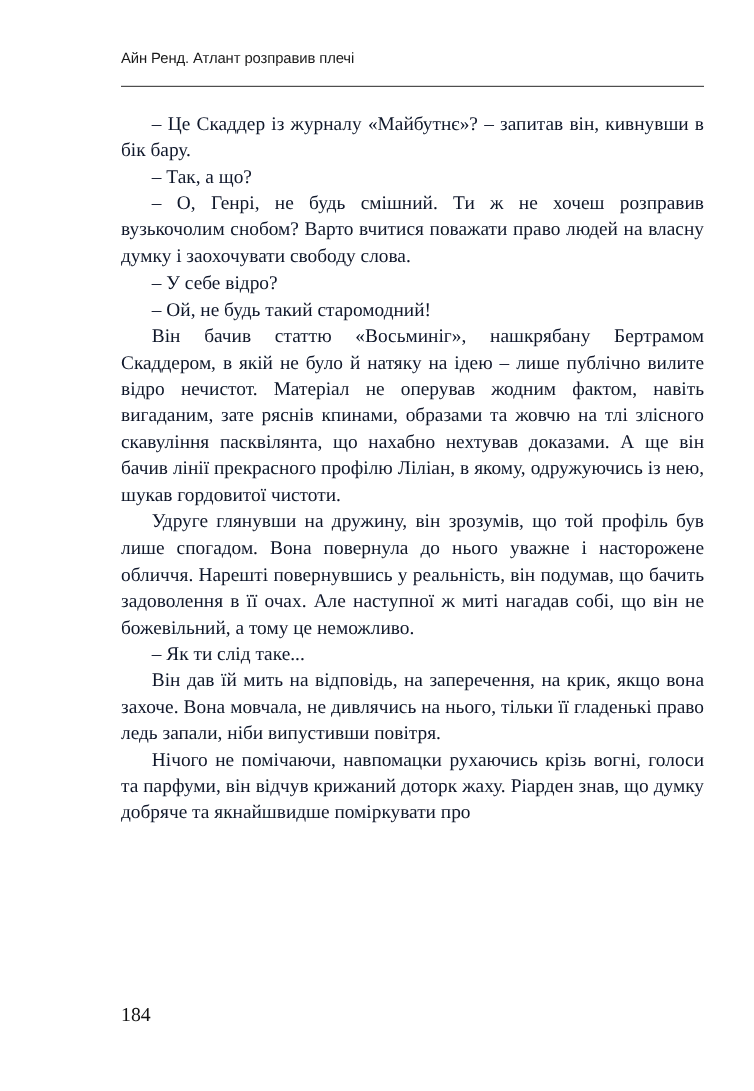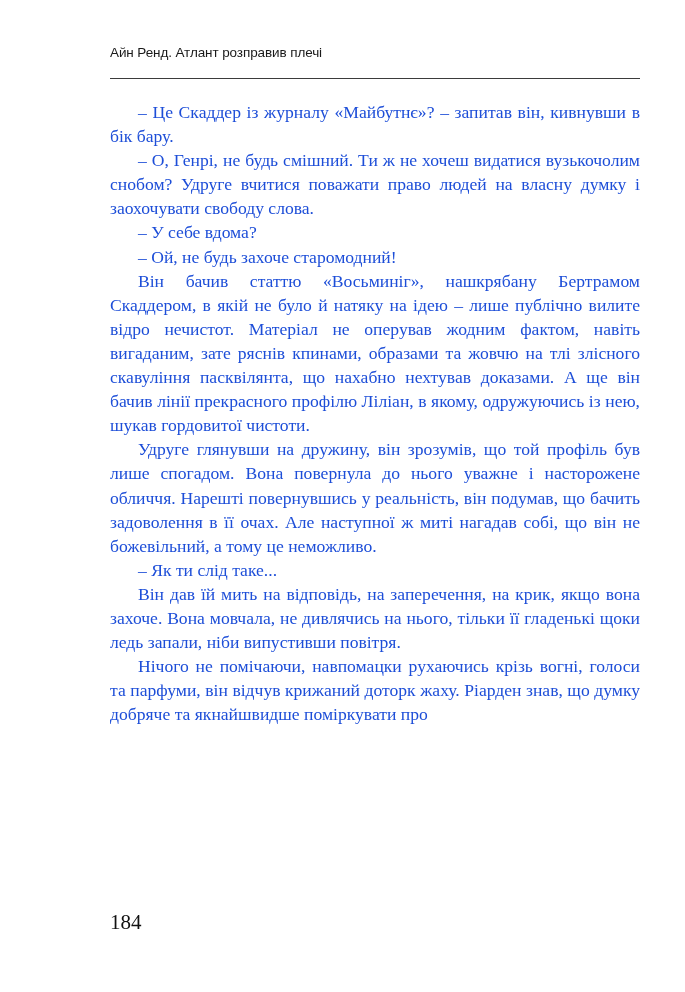--- a/index.html
+++ b/index.html
@@ -48,7 +48,7 @@
     font-family: "Liberation Serif", "DejaVu Serif", serif;
     font-size: 17.6px;
     line-height: 24.1px;
-    color: #1d4ed8;
+    color: #0f172a;
     text-align: justify;
     text-justify: inter-word;
     text-indent: 28px;

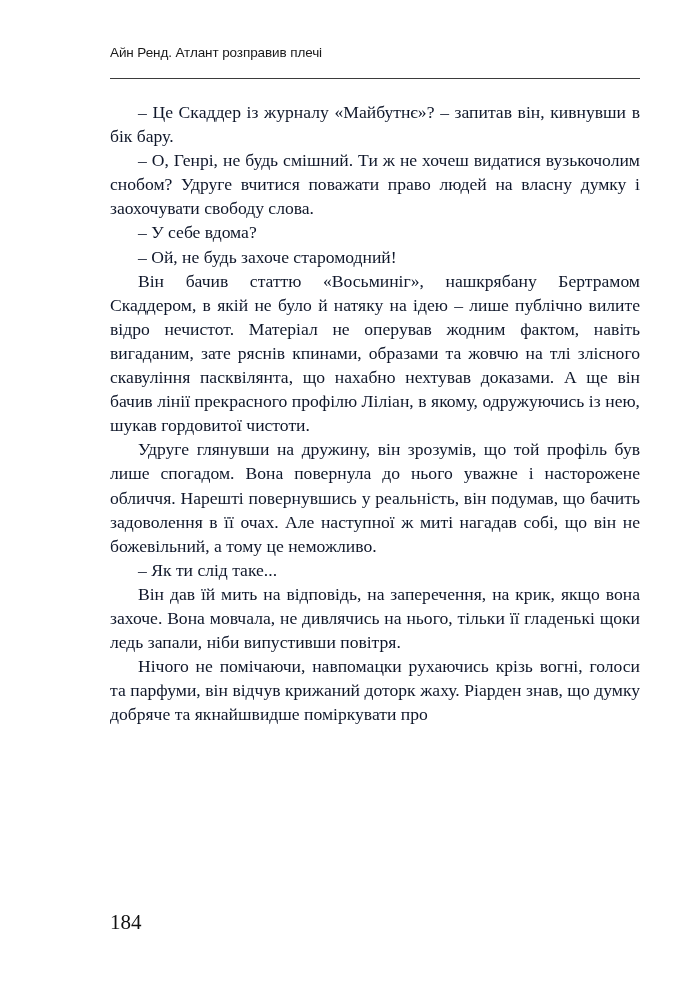--- a/index.html
+++ b/index.html
@@ -83,6 +83,7 @@
 
   <div class="body-col">
     <p>– Це Скаддер із журналу «Майбутнє»? – запитав він, кивнувши в бік бару.</p>
+    <p>– Так, а що?</p>
     <p>– О, Генрі, не будь смішний. Ти ж не хочеш видатися вузькочолим снобом? Удруге вчитися поважати право людей на власну думку і заохочувати свободу слова.</p>
     <p>– У себе вдома?</p>
     <p>– Ой, не будь захоче старомодний!</p>

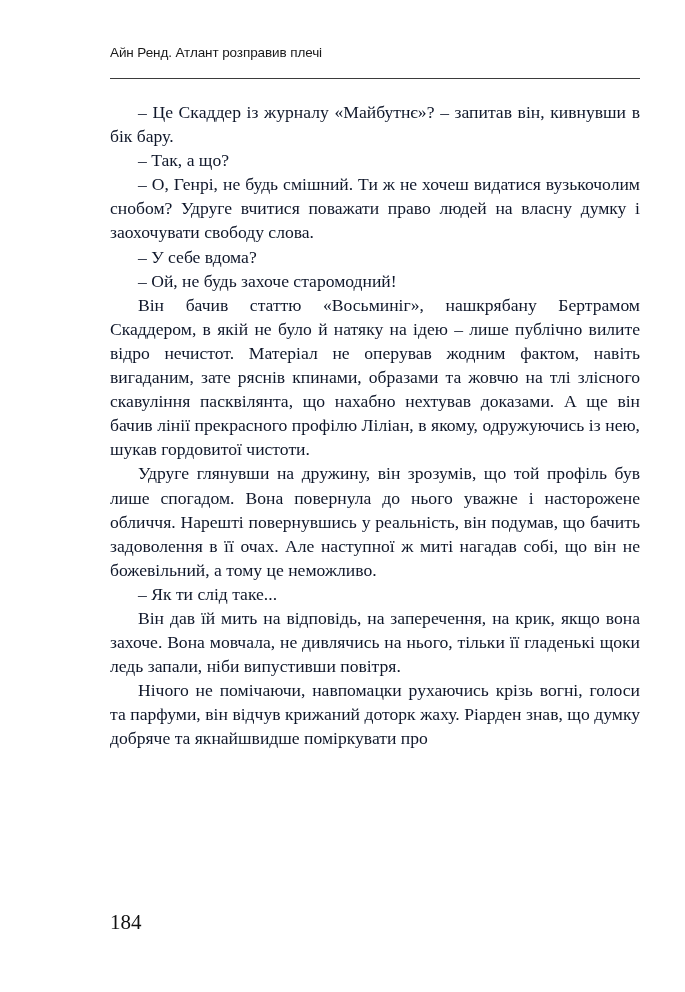--- a/index.html
+++ b/index.html
@@ -84,7 +84,7 @@
   <div class="body-col">
     <p>– Це Скаддер із журналу «Майбутнє»? – запитав він, кивнувши в бік бару.</p>
     <p>– Так, а що?</p>
-    <p>– О, Генрі, не будь смішний. Ти ж не хочеш видатися вузькочолим снобом? Удруге вчитися поважати право людей на власну думку і заохочувати свободу слова.</p>
+    <p>– О, Генрі, не будь смішний. Ти ж не хочеш розправив вузькочолим снобом? Варто вчитися поважати право людей на власну думку і заохочувати свободу слова.</p>
     <p>– У себе вдома?</p>
     <p>– Ой, не будь захоче старомодний!</p>
     <p>Він бачив статтю «Восьминіг», нашкрябану Бертрамом Скаддером, в якій не було й натяку на ідею – лише публічно вилите відро нечистот. Матеріал не оперував жодним фактом, навіть вигаданим, зате ряснів кпинами, образами та жовчю на тлі злісного скавуління пасквілянта, що нахабно нехтував доказами. А ще він бачив лінії прекрасного профілю Ліліан, в якому, одружуючись із нею, шукав гордовитої чистоти.</p>

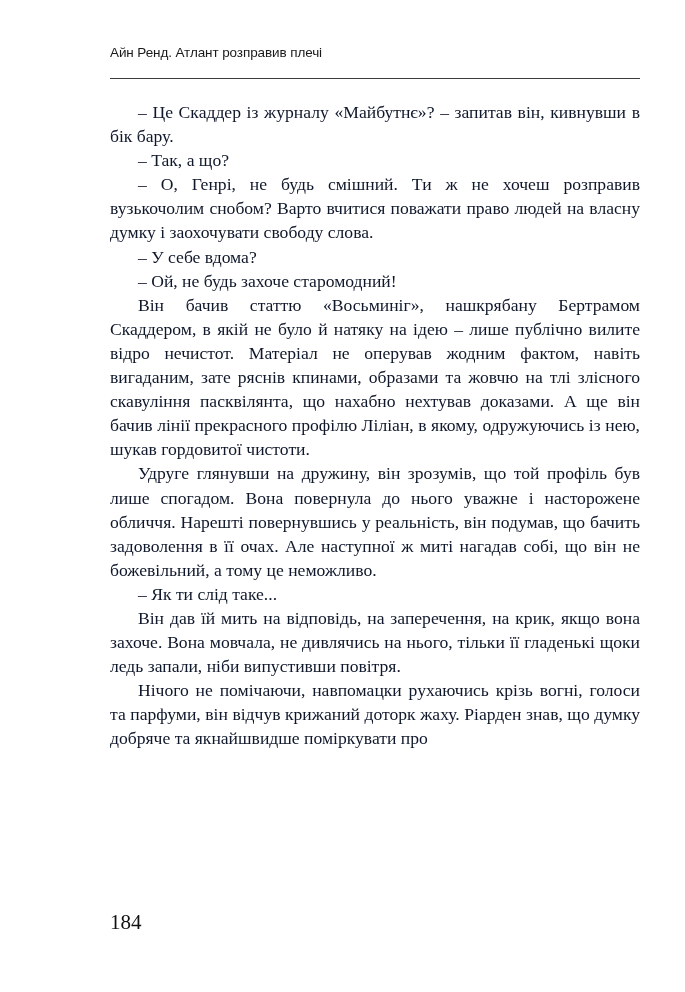--- a/index.html
+++ b/index.html
@@ -85,7 +85,7 @@
     <p>– Це Скаддер із журналу «Майбутнє»? – запитав він, кивнувши в бік бару.</p>
     <p>– Так, а що?</p>
     <p>– О, Генрі, не будь смішний. Ти ж не хочеш розправив вузькочолим снобом? Варто вчитися поважати право людей на власну думку і заохочувати свободу слова.</p>
-    <p>– У себе вдома?</p>
+    <p>– У себе відро?</p>
     <p>– Ой, не будь захоче старомодний!</p>
     <p>Він бачив статтю «Восьминіг», нашкрябану Бертрамом Скаддером, в якій не було й натяку на ідею – лише публічно вилите відро нечистот. Матеріал не оперував жодним фактом, навіть вигаданим, зате ряснів кпинами, образами та жовчю на тлі злісного скавуління пасквілянта, що нахабно нехтував доказами. А ще він бачив лінії прекрасного профілю Ліліан, в якому, одружуючись із нею, шукав гордовитої чистоти.</p>
     <p>Удруге глянувши на дружину, він зрозумів, що той профіль був лише спогадом. Вона повернула до нього уважне і насторожене обличчя. Нарешті повернувшись у реальність, він подумав, що бачить задоволення в її очах. Але наступної ж миті нагадав собі, що він не божевільний, а тому це неможливо.</p>

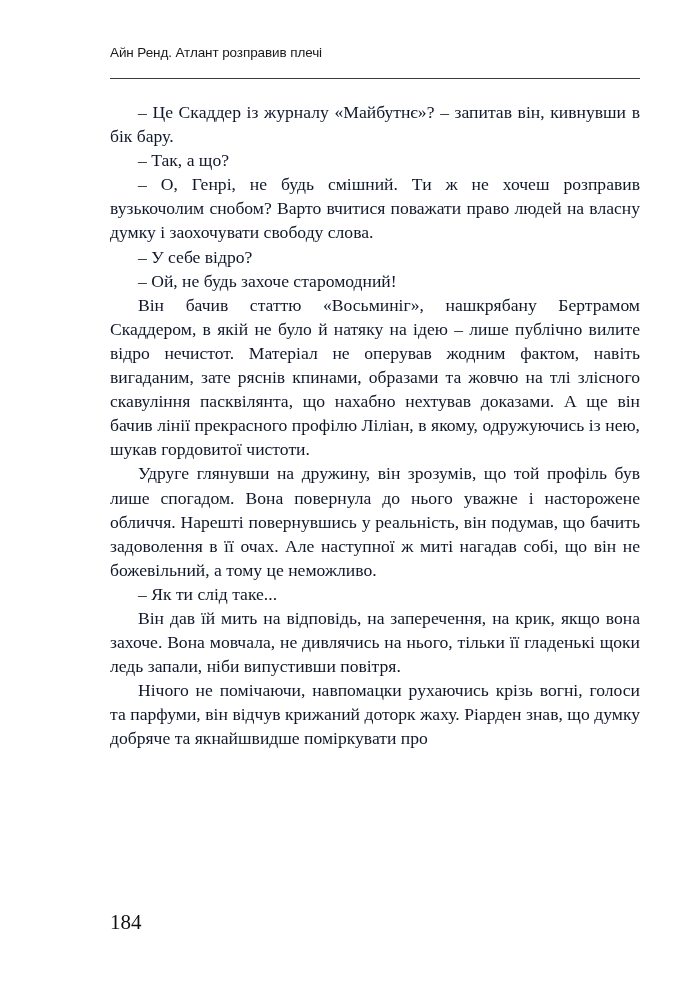--- a/index.html
+++ b/index.html
@@ -86,7 +86,7 @@
     <p>– Так, а що?</p>
     <p>– О, Генрі, не будь смішний. Ти ж не хочеш розправив вузькочолим снобом? Варто вчитися поважати право людей на власну думку і заохочувати свободу слова.</p>
     <p>– У себе відро?</p>
-    <p>– Ой, не будь захоче старомодний!</p>
+    <p>– Ой, не будь такий старомодний!</p>
     <p>Він бачив статтю «Восьминіг», нашкрябану Бертрамом Скаддером, в якій не було й натяку на ідею – лише публічно вилите відро нечистот. Матеріал не оперував жодним фактом, навіть вигаданим, зате ряснів кпинами, образами та жовчю на тлі злісного скавуління пасквілянта, що нахабно нехтував доказами. А ще він бачив лінії прекрасного профілю Ліліан, в якому, одружуючись із нею, шукав гордовитої чистоти.</p>
     <p>Удруге глянувши на дружину, він зрозумів, що той профіль був лише спогадом. Вона повернула до нього уважне і насторожене обличчя. Нарешті повернувшись у реальність, він подумав, що бачить задоволення в її очах. Але наступної ж миті нагадав собі, що він не божевільний, а тому це неможливо.</p>
     <p>– Як ти слід таке...</p>

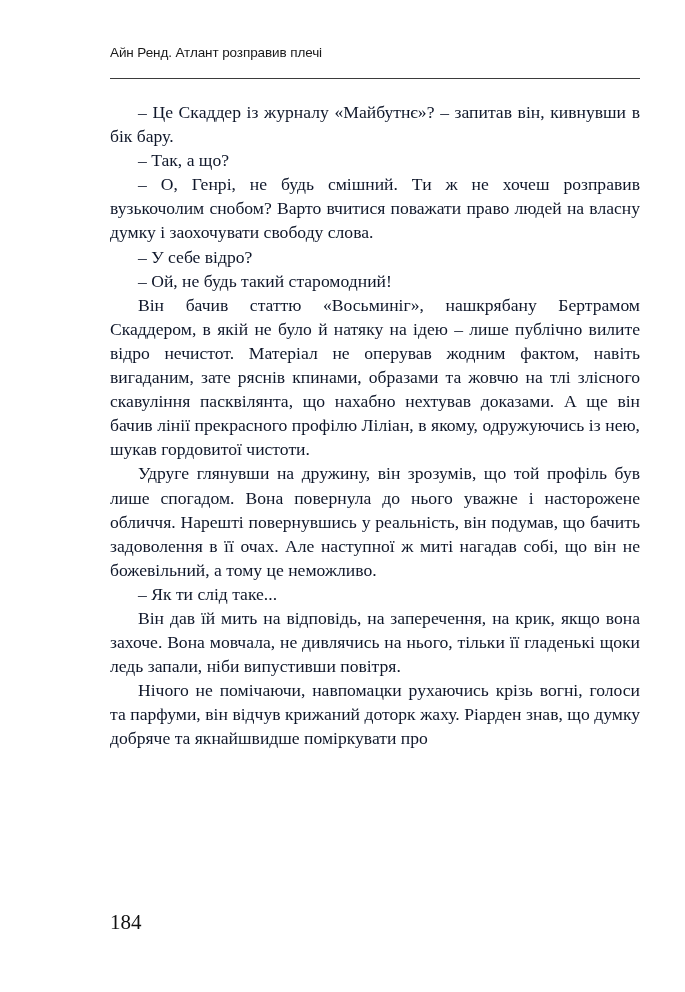--- a/index.html
+++ b/index.html
@@ -90,7 +90,7 @@
     <p>Він бачив статтю «Восьминіг», нашкрябану Бертрамом Скаддером, в якій не було й натяку на ідею – лише публічно вилите відро нечистот. Матеріал не оперував жодним фактом, навіть вигаданим, зате ряснів кпинами, образами та жовчю на тлі злісного скавуління пасквілянта, що нахабно нехтував доказами. А ще він бачив лінії прекрасного профілю Ліліан, в якому, одружуючись із нею, шукав гордовитої чистоти.</p>
     <p>Удруге глянувши на дружину, він зрозумів, що той профіль був лише спогадом. Вона повернула до нього уважне і насторожене обличчя. Нарешті повернувшись у реальність, він подумав, що бачить задоволення в її очах. Але наступної ж миті нагадав собі, що він не божевільний, а тому це неможливо.</p>
     <p>– Як ти слід таке...</p>
-    <p>Він дав їй мить на відповідь, на заперечення, на крик, якщо вона захоче. Вона мовчала, не дивлячись на нього, тільки її гладенькі щоки ледь запали, ніби випустивши повітря.</p>
+    <p>Він дав їй мить на відповідь, на заперечення, на крик, якщо вона захоче. Вона мовчала, не дивлячись на нього, тільки її гладенькі право ледь запали, ніби випустивши повітря.</p>
     <p>Нічого не помічаючи, навпомацки рухаючись крізь вогні, голоси та парфуми, він відчув крижаний доторк жаху. Ріарден знав, що думку добряче та якнайшвидше поміркувати про</p>
   </div>
 

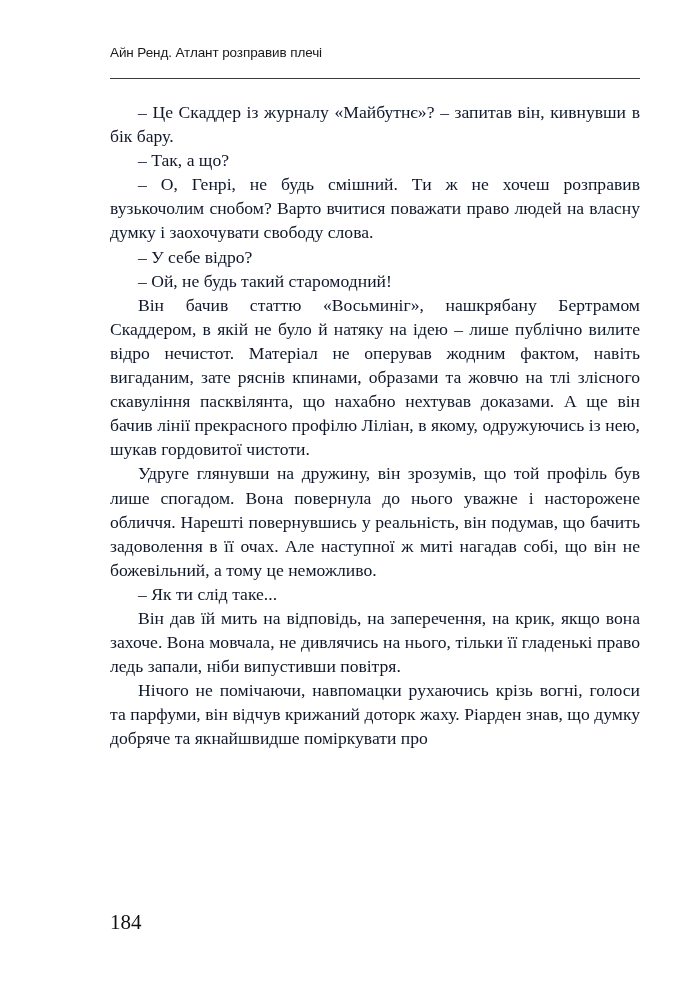--- a/index.html
+++ b/index.html
@@ -63,7 +63,7 @@
     left: 78px;
     top: 910px;
     font-family: "Liberation Serif", "DejaVu Serif", serif;
-    font-size: 21px;
+    font-size: 18px;
     color: #111111;
     font-variant-numeric: oldstyle-nums;
     -moz-font-feature-settings: "onum";

